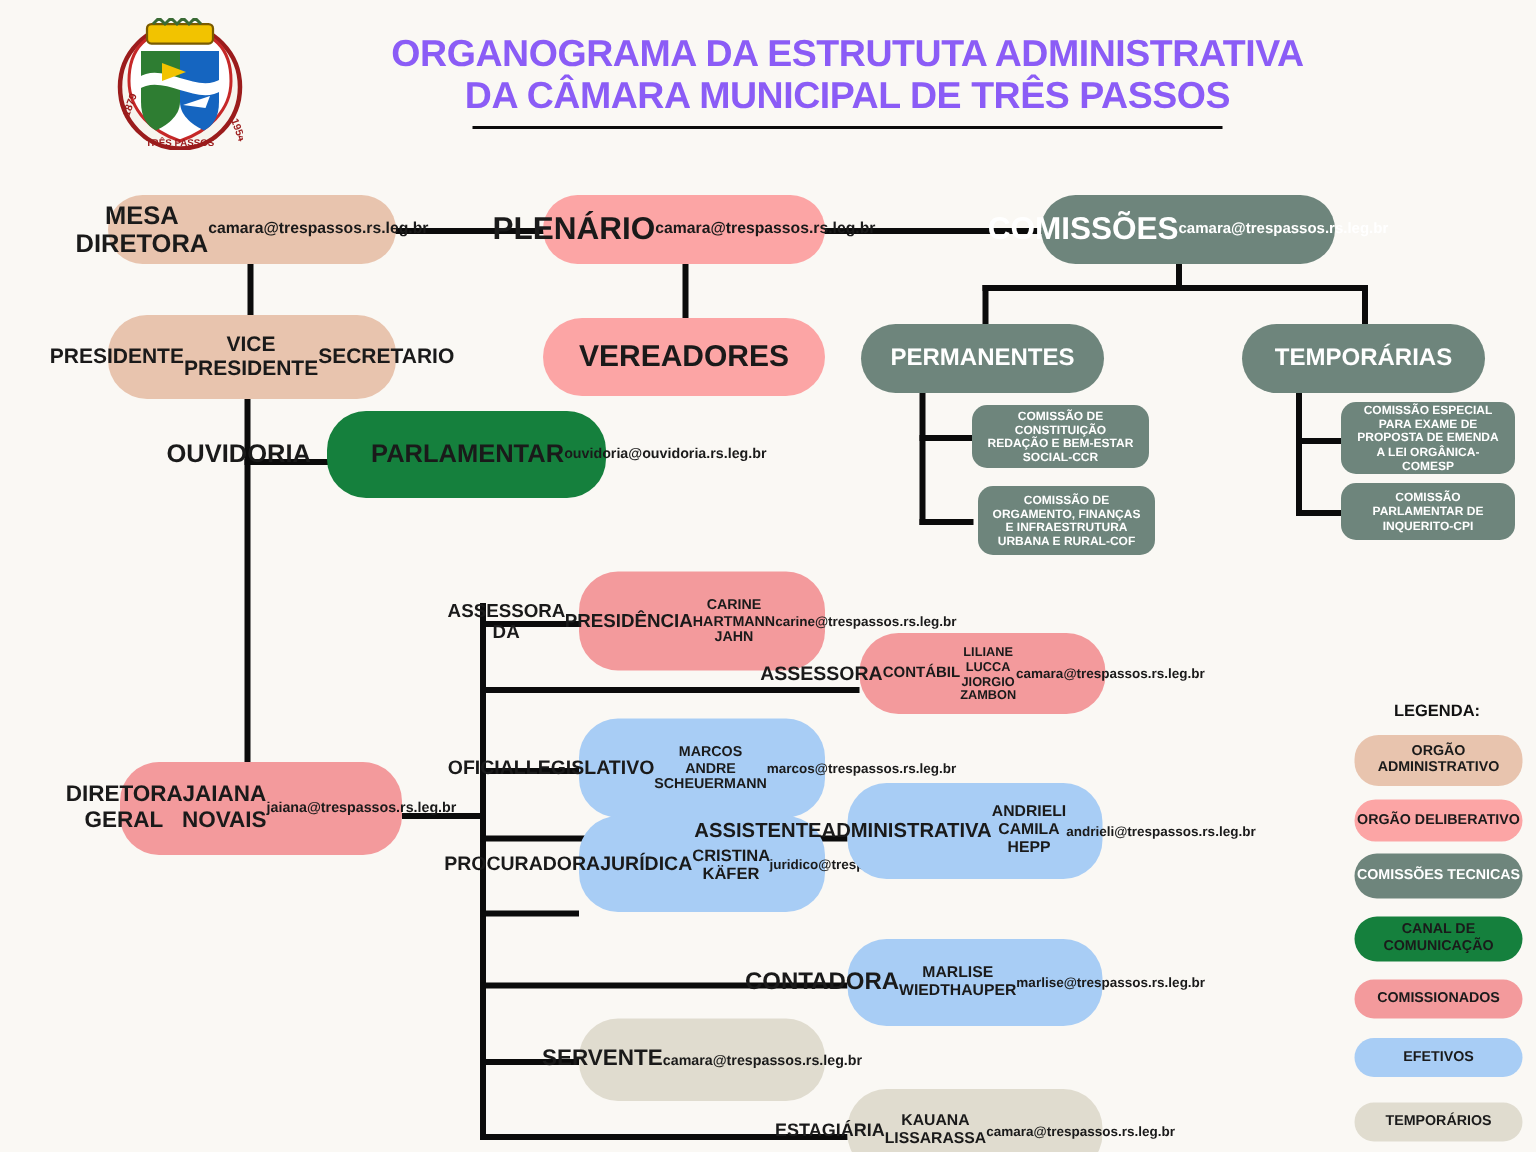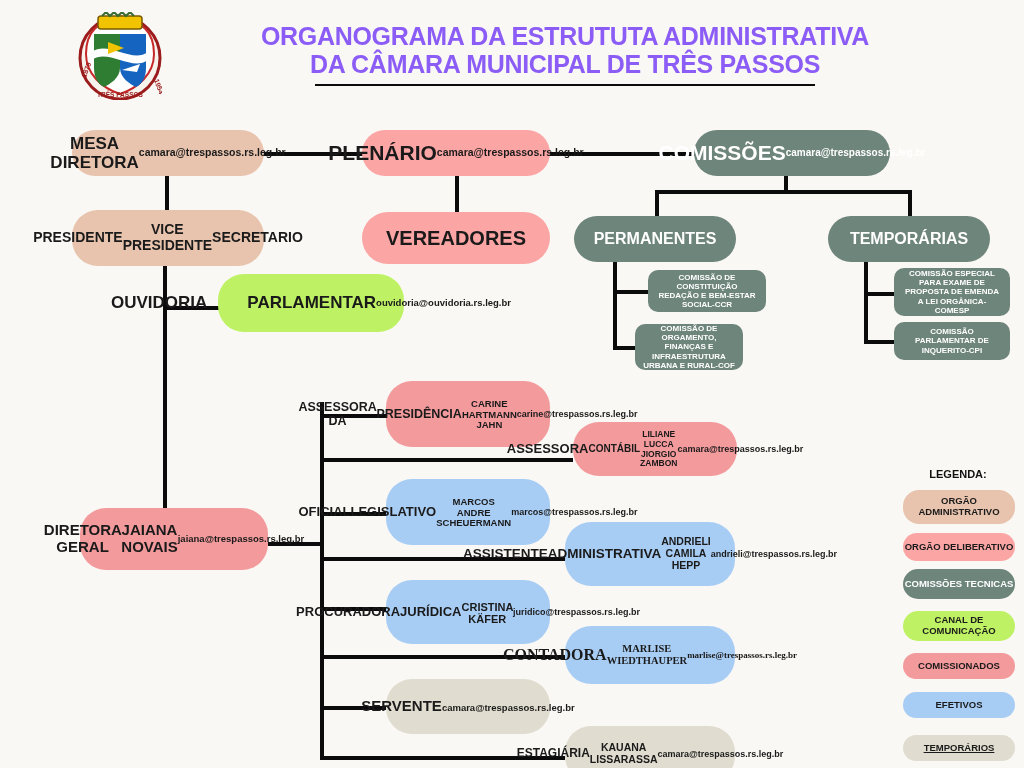--- a/index.html
+++ b/index.html
@@ -44,7 +44,7 @@
   .c-admin   { background: #e8c4ae; color: #1a1a1a; }
   .c-delib   { background: #fca5a5; color: #1a1a1a; }
   .c-comis   { background: #6e857c; color: #ffffff; }
-  .c-canal   { background: #bef264; color: #1a1a1a; }
+  .c-canal   { background: #15803d; color: #1a1a1a; }
   .c-comiss  { background: #f39a9c; color: #1a1a1a; }
   .c-efet    { background: #a8cdf5; color: #1a1a1a; }
   .c-temp    { background: #e0dccf; color: #1a1a1a; }

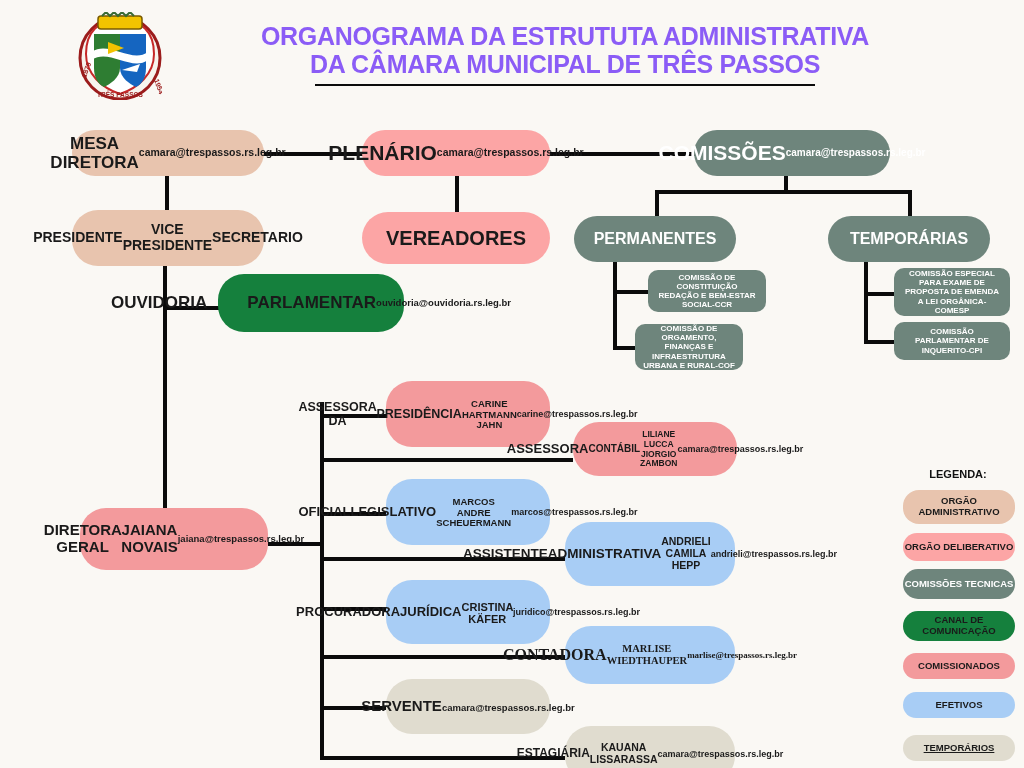--- a/index.html
+++ b/index.html
@@ -159,7 +159,7 @@
     <div class="t" style="font-size:8px;">COMISSÃO DE CONSTITUIÇÃO REDAÇÃO E BEM-ESTAR SOCIAL-CCR</div>
   </div>
 
-  <div class="node c-comis" style="left:635px; top:324px; width:108px; height:46px; border-radius:10px;">
+  <div class="node c-comis" style="left:652px; top:324px; width:118px; height:46px; border-radius:10px;">
     <div class="t" style="font-size:8px;">COMISSÃO DE ORGAMENTO, FINANÇAS E INFRAESTRUTURA URBANA E RURAL-COF</div>
   </div>
 

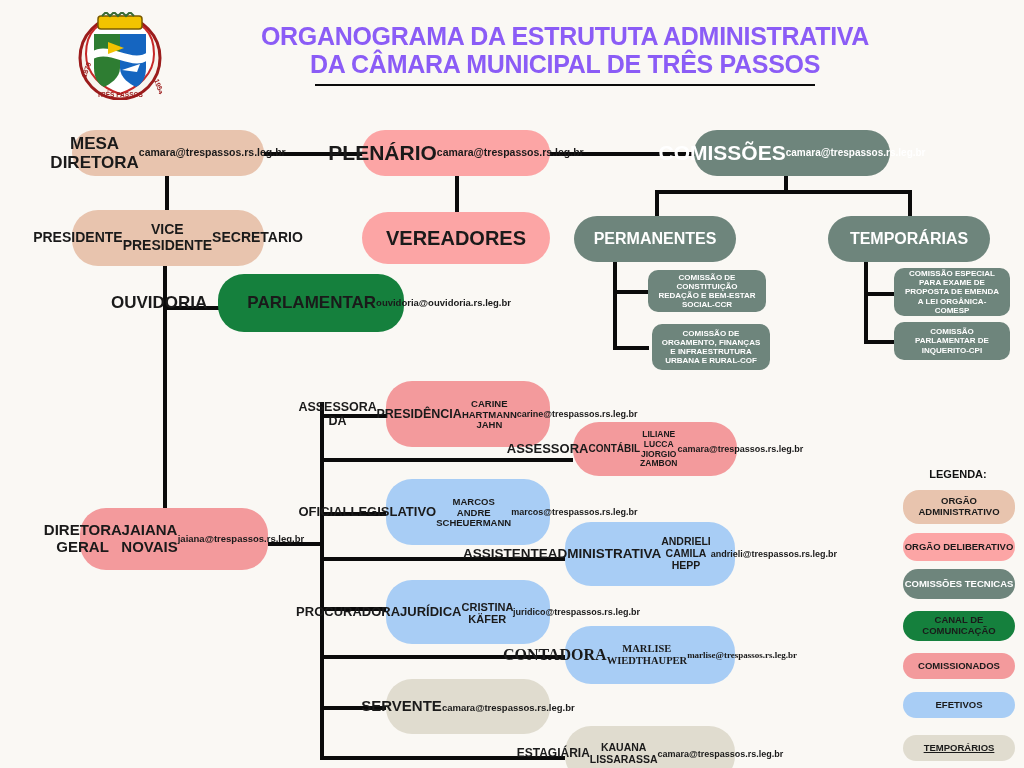--- a/index.html
+++ b/index.html
@@ -197,7 +197,7 @@
     <div class="sub" style="font-size:9px;">marcos@trespassos.rs.leg.br</div>
   </div>
 
-  <div class="node c-efet" style="left:386px; top:580px; width:164px; height:64px;">
+  <div class="node c-efet" style="left:386px; top:544px; width:164px; height:64px;">
     <div class="t" style="font-size:13px;">PROCURADORA</div>
     <div class="t" style="font-size:13px;">JURÍDICA</div>
     <div class="sub" style="font-size:11px; margin-top:2px;">CRISTINA KÄFER</div>

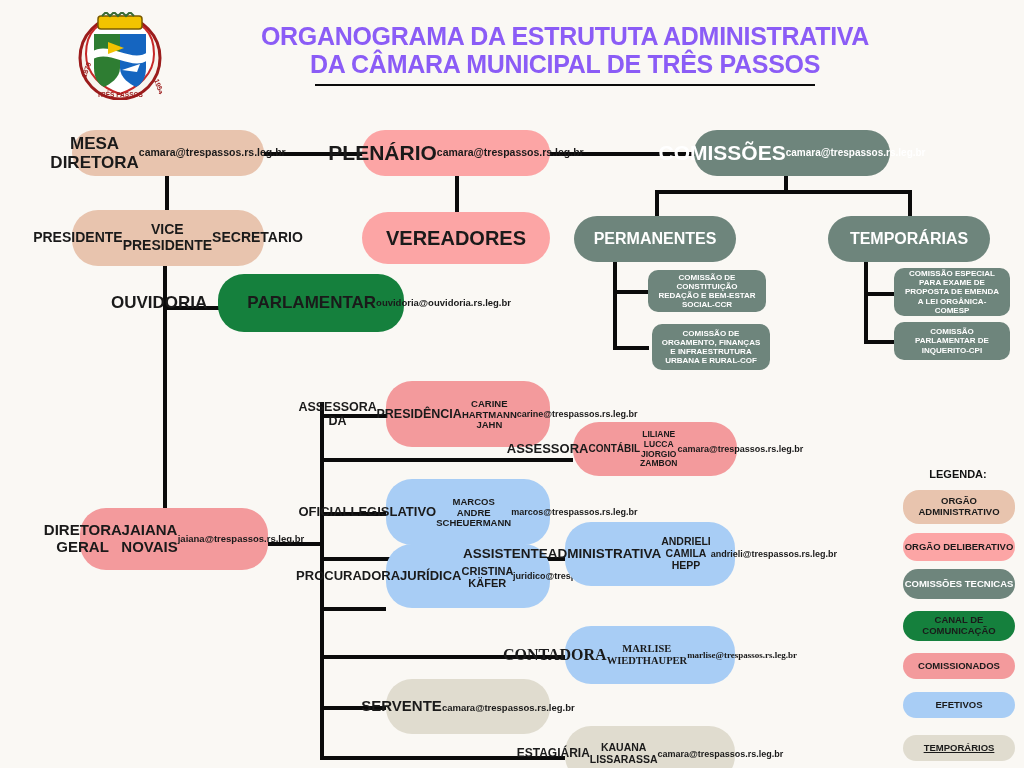--- a/index.html
+++ b/index.html
@@ -223,7 +223,7 @@
     <div class="sub" style="font-size:9px;">andrieli@trespassos.rs.leg.br</div>
   </div>
 
-  <div class="node c-efet" style="left:565px; top:626px; width:170px; height:58px;font-family:Liberation Serif, serif;">
+  <div class="node c-efet" style="left:565px; top:626px; width:170px; height:58px;">
     <div class="t" style="font-size:16px;">CONTADORA</div>
     <div class="sub" style="font-size:10.5px;">MARLISE  WIEDTHAUPER</div>
     <div class="sub" style="font-size:9px;">marlise@trespassos.rs.leg.br</div>

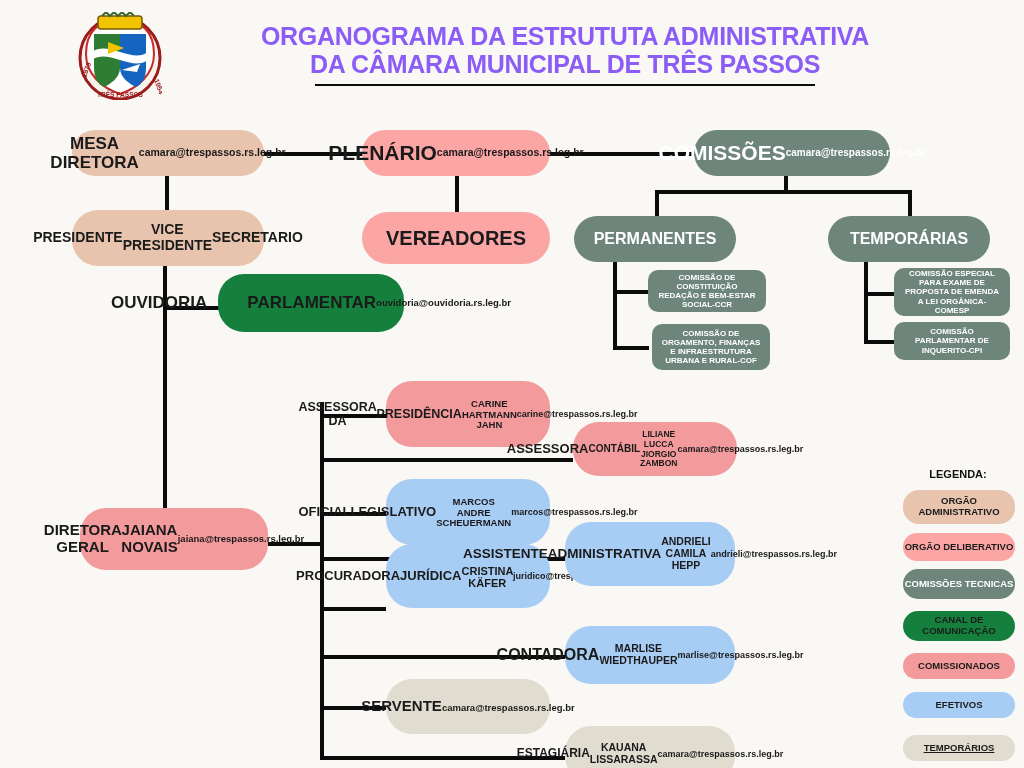--- a/index.html
+++ b/index.html
@@ -255,7 +255,7 @@
   <div class="legend-item c-efet" style="top:692px; height:26px;">
     <span>EFETIVOS</span>
   </div>
-  <div class="legend-item c-temp" style="top:735px; height:26px;text-decoration:underline;">
+  <div class="legend-item c-temp" style="top:735px; height:26px;">
     <span>TEMPORÁRIOS</span>
   </div>
 

